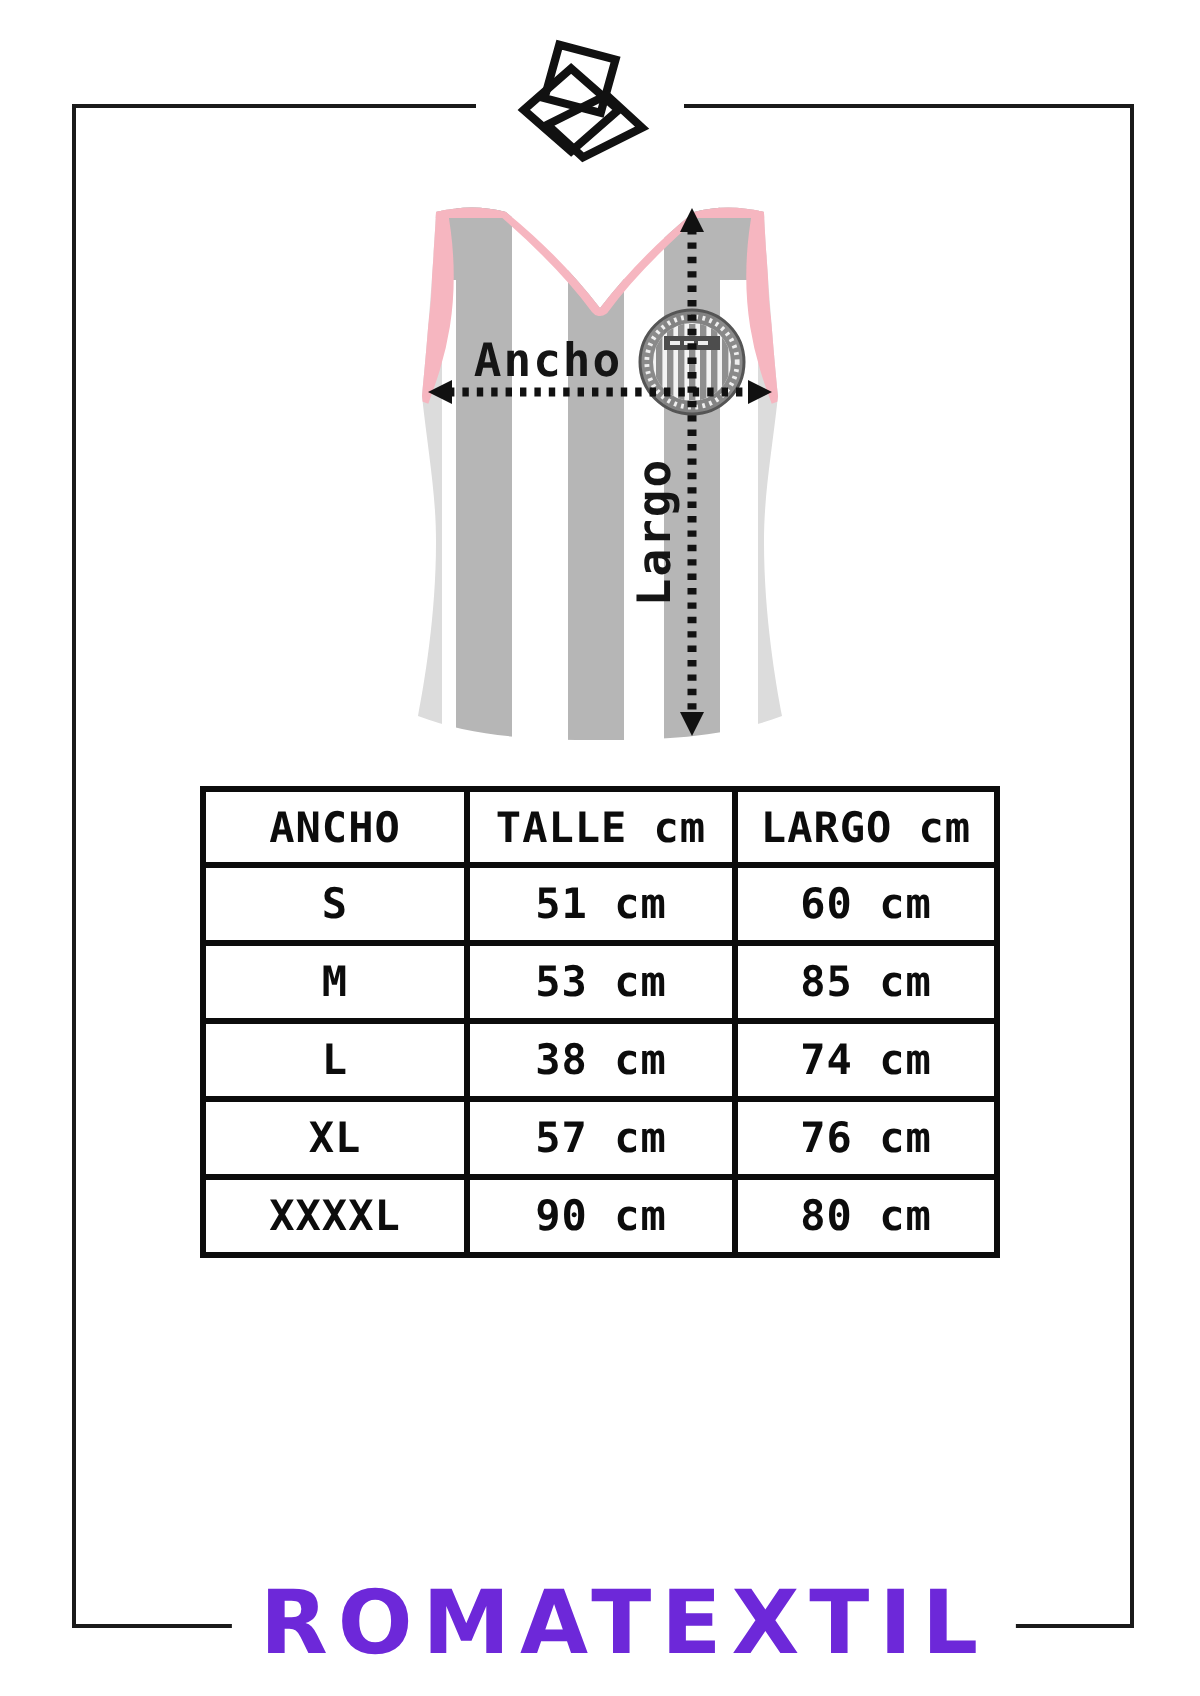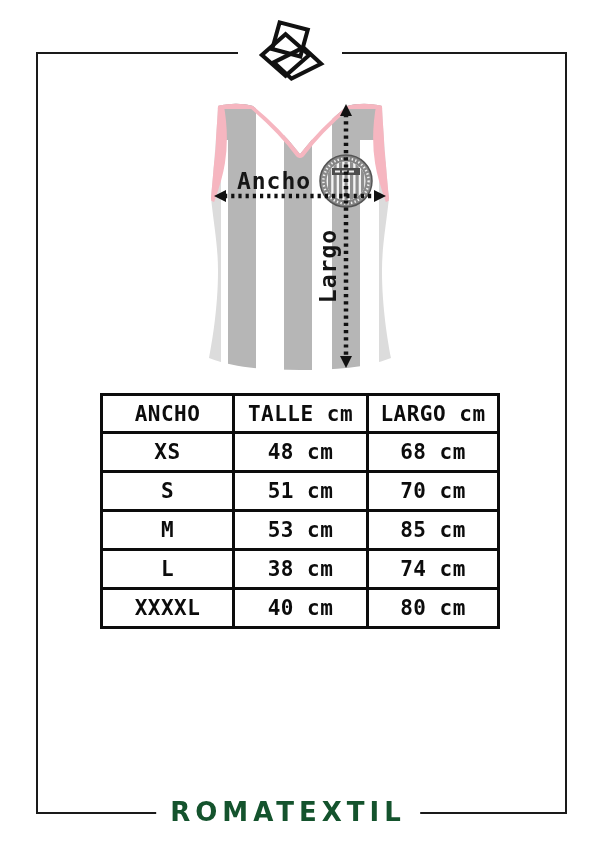--- a/index.html
+++ b/index.html
@@ -139,11 +139,6 @@
     </thead>
     <tbody>
         <tr>
-          <td>XS</td>
-          <td>48 cm</td>
-          <td>68 cm</td>
-        </tr>
-        <tr>
           <td>S</td>
           <td>51 cm</td>
           <td>70 cm</td>

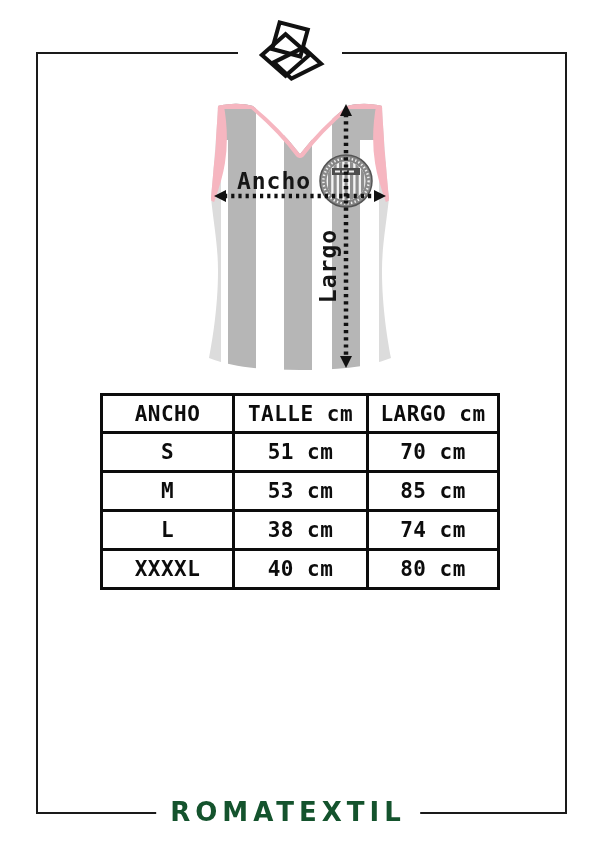--- a/index.html
+++ b/index.html
@@ -141,7 +141,7 @@
         <tr>
           <td>S</td>
           <td>51 cm</td>
-          <td>70 cm</td>
+          <td>60 cm</td>
         </tr>
         <tr>
           <td>M</td>

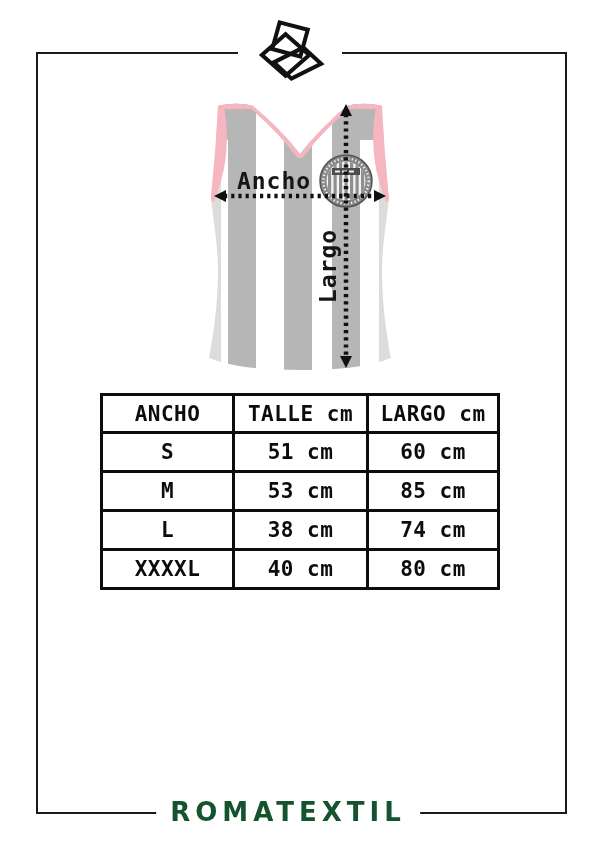--- a/index.html
+++ b/index.html
@@ -154,6 +154,11 @@
           <td>74 cm</td>
         </tr>
         <tr>
+          <td>XL</td>
+          <td>57 cm</td>
+          <td>76 cm</td>
+        </tr>
+        <tr>
           <td>XXXXL</td>
           <td>40 cm</td>
           <td>80 cm</td>

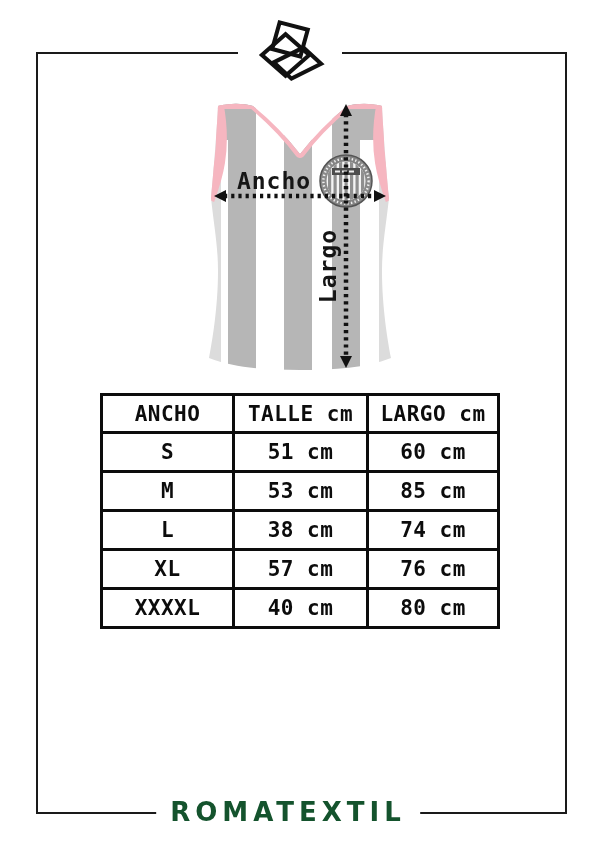--- a/index.html
+++ b/index.html
@@ -160,7 +160,7 @@
         </tr>
         <tr>
           <td>XXXXL</td>
-          <td>40 cm</td>
+          <td>90 cm</td>
           <td>80 cm</td>
         </tr>
       </tbody>

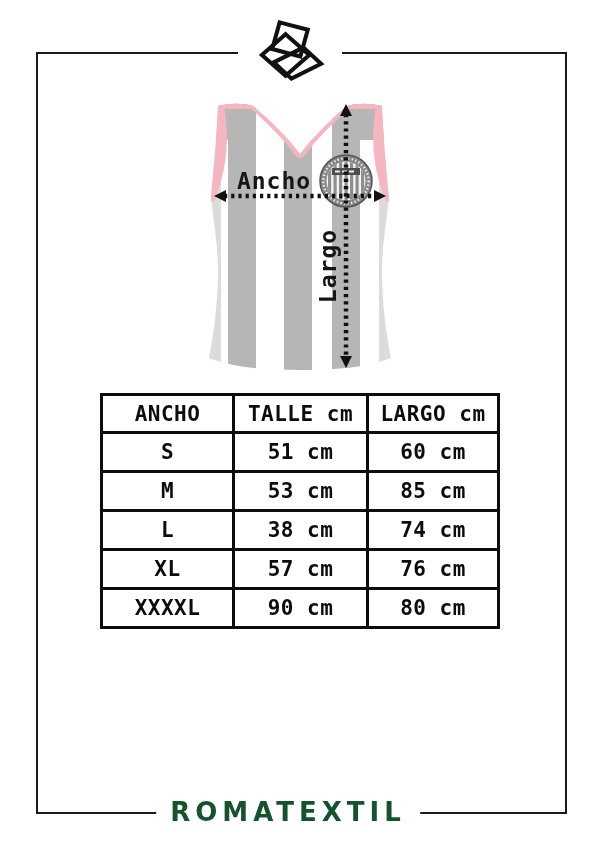--- a/index.html
+++ b/index.html
@@ -28,9 +28,9 @@
   .size-table td{height:36px;}
   .col-talle{width:132px;}.col-ancho{width:134px;}.col-largo{width:131px;}
   
-  .brand{position:absolute;left:288px;top:812px;transform:translate(-50%,-50%);
-         background:#fff;padding:0 14px;font-weight:bold;font-size:26px;
-         letter-spacing:5px;color:#14532d;white-space:nowrap;
+  .brand{position:absolute;left:312px;top:812px;transform:translate(-50%,-50%);
+         background:#fff;padding:0 14px;font-weight:bold;font-size:44px;
+         letter-spacing:5px;color:#6d28d9;white-space:nowrap;
          font-family:"DejaVu Sans",sans-serif;}
 </style>
 </head>

